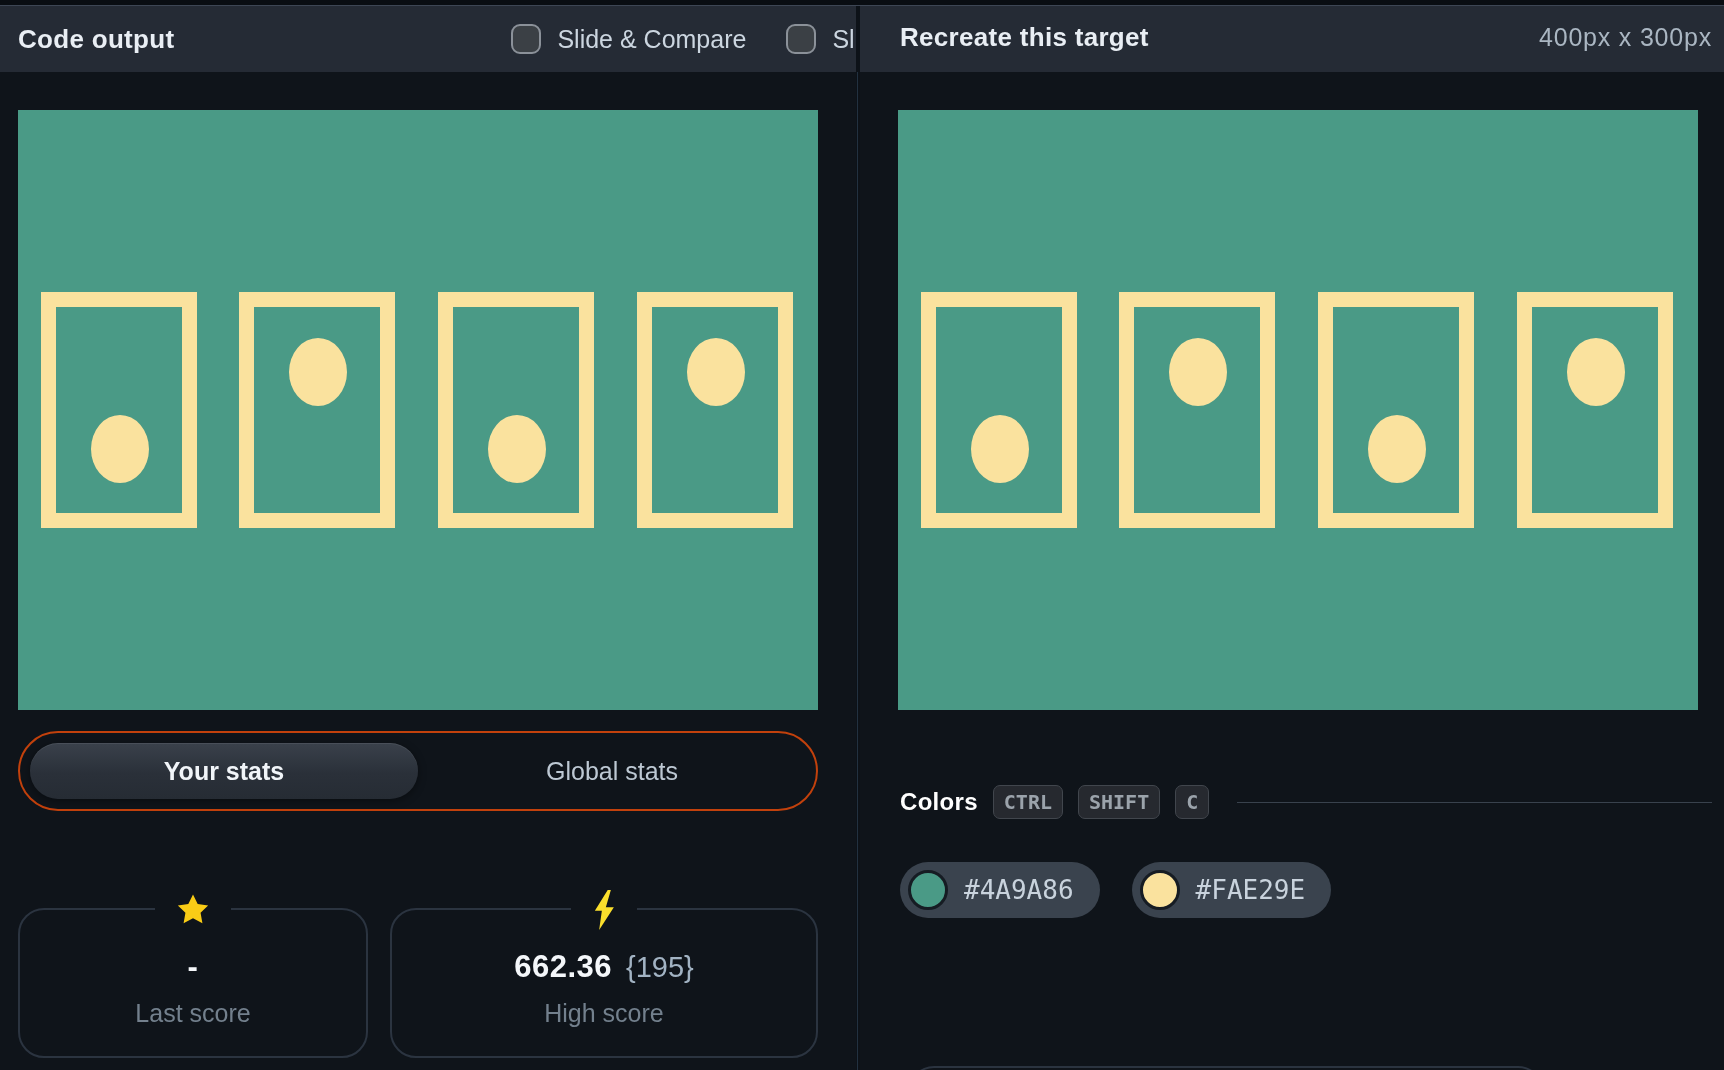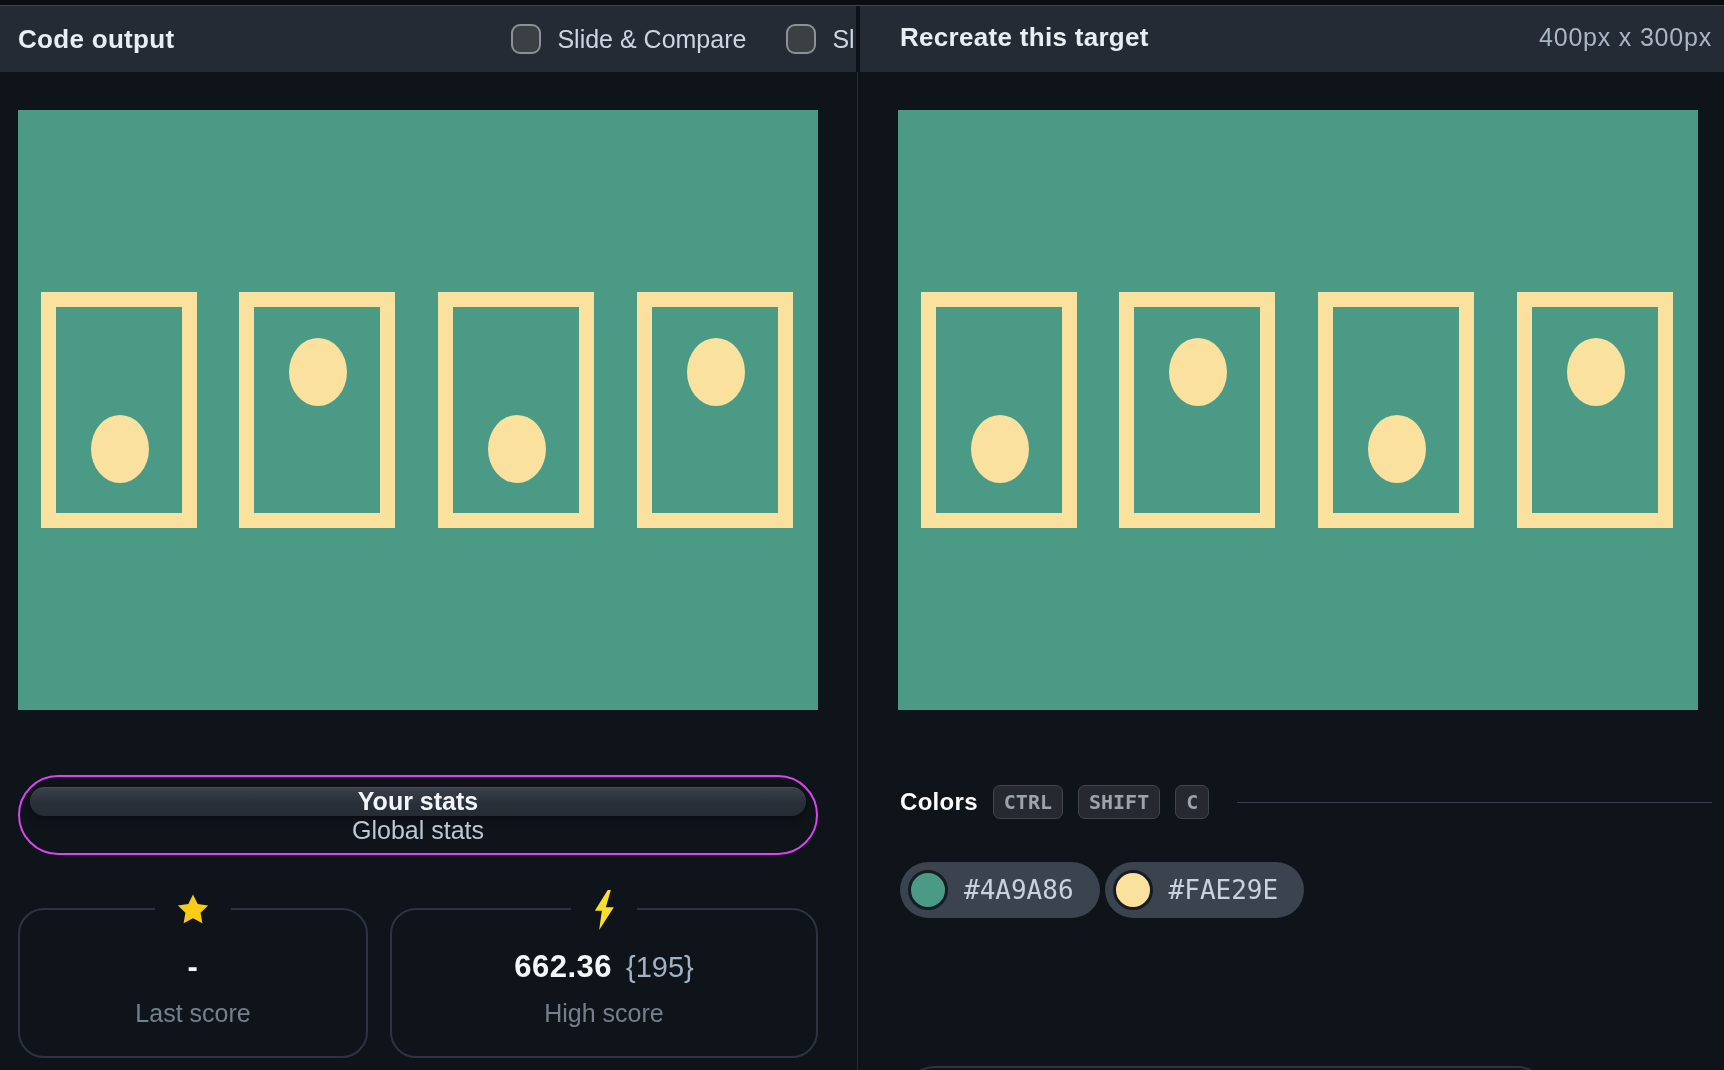--- a/index.html
+++ b/index.html
@@ -34,8 +34,8 @@
   .art-right{left:898px;}
 
   
-  .tabs{position:absolute;left:18px;top:775px;width:800px;height:80px;box-sizing:border-box;
-        border:2px solid #d946ef;border-radius:40px;display:flex;padding:10px;flex-direction:column;}
+  .tabs{position:absolute;left:18px;top:731px;width:800px;height:80px;box-sizing:border-box;
+        border:2px solid #c2410c;border-radius:40px;display:flex;padding:10px;}
   .tab{flex:1;display:flex;align-items:center;justify-content:center;font-size:25px;color:#bdc8d3;
        border-radius:28px;cursor:pointer;}
   .tab.active{background:linear-gradient(180deg,#3a414b 0%,#2a3039 55%,#262c34 100%);

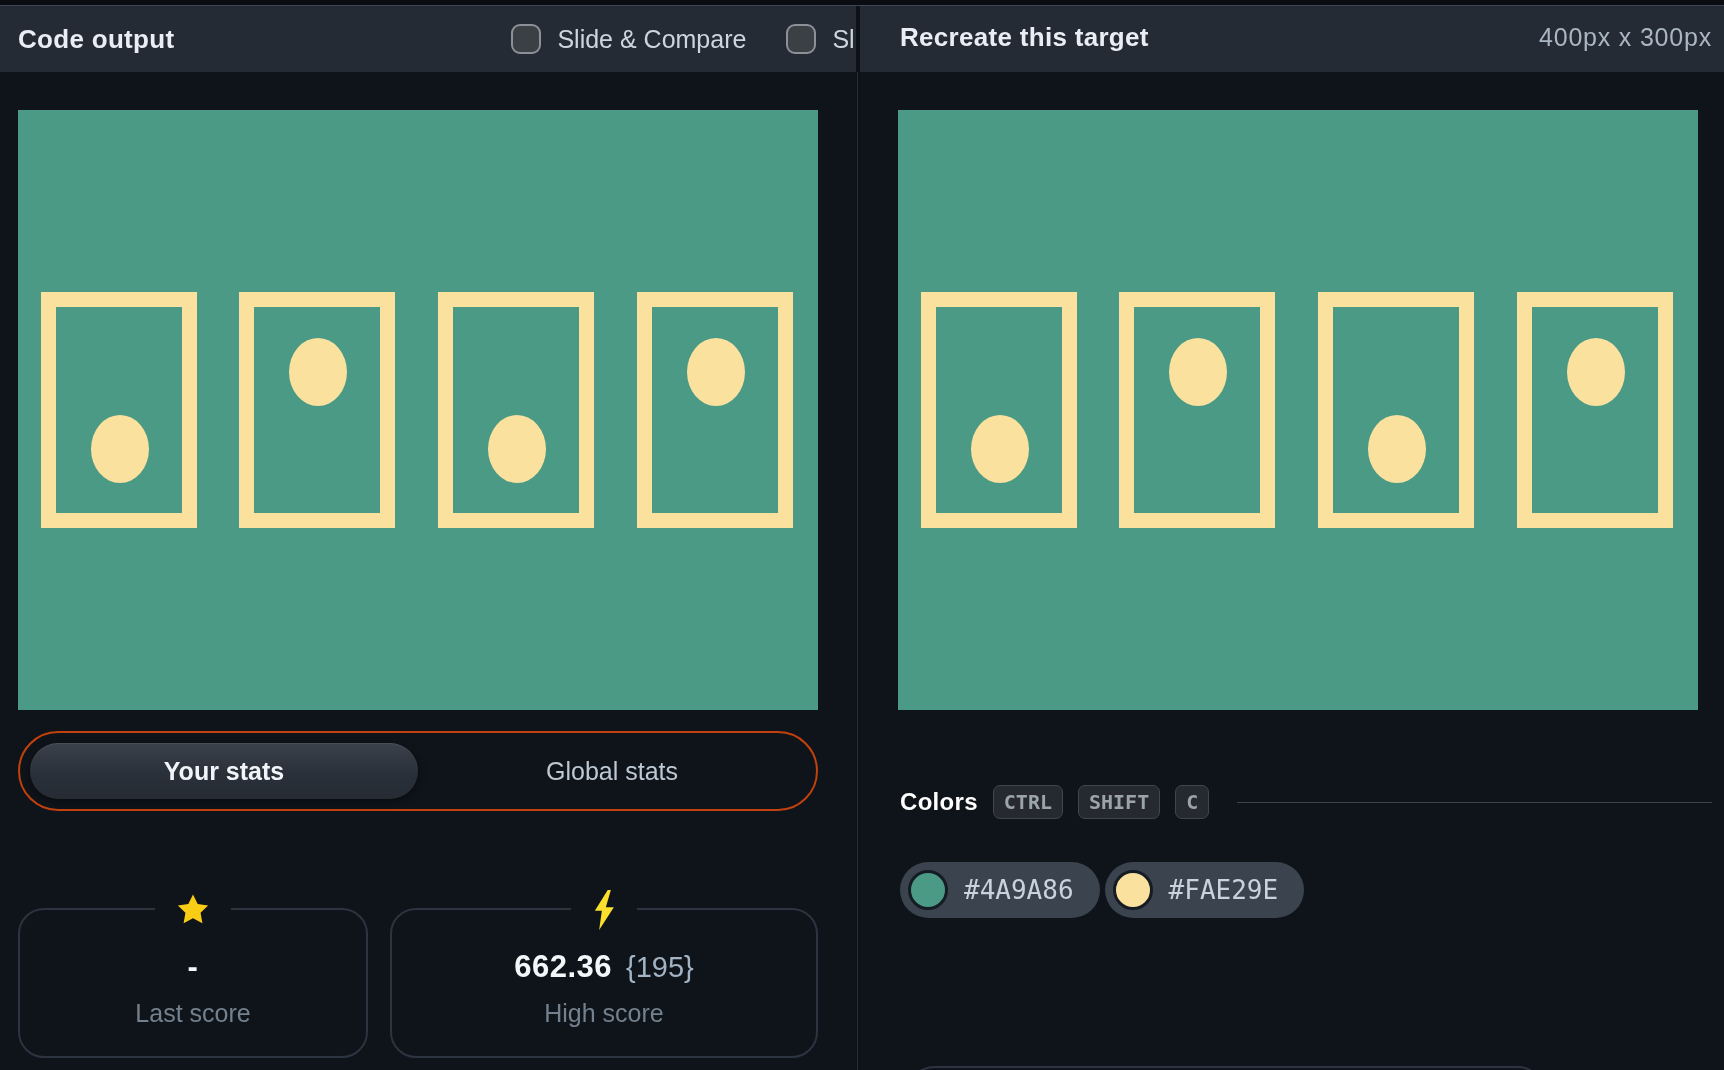--- a/index.html
+++ b/index.html
@@ -64,7 +64,7 @@
   .kbd{margin-left:15px;font-family:"DejaVu Sans Mono",monospace;font-size:20px;font-weight:700;
        color:#9ba3ab;background:#26292f;border:1px solid #41464d;border-radius:7px;padding:4px 10px;}
 
-  .chips{position:absolute;left:900px;top:862px;display:flex;gap:5px;}
+  .chips{position:absolute;left:900px;top:862px;display:flex;gap:32px;}
   .chip{height:56px;box-sizing:border-box;border-radius:28px;background:#3a434e;display:flex;align-items:center;
         padding:0 26px 0 8px;cursor:pointer;}
   .swatch{width:40px;height:40px;box-sizing:border-box;border-radius:50%;border:3px solid #161c23;flex:none;}

